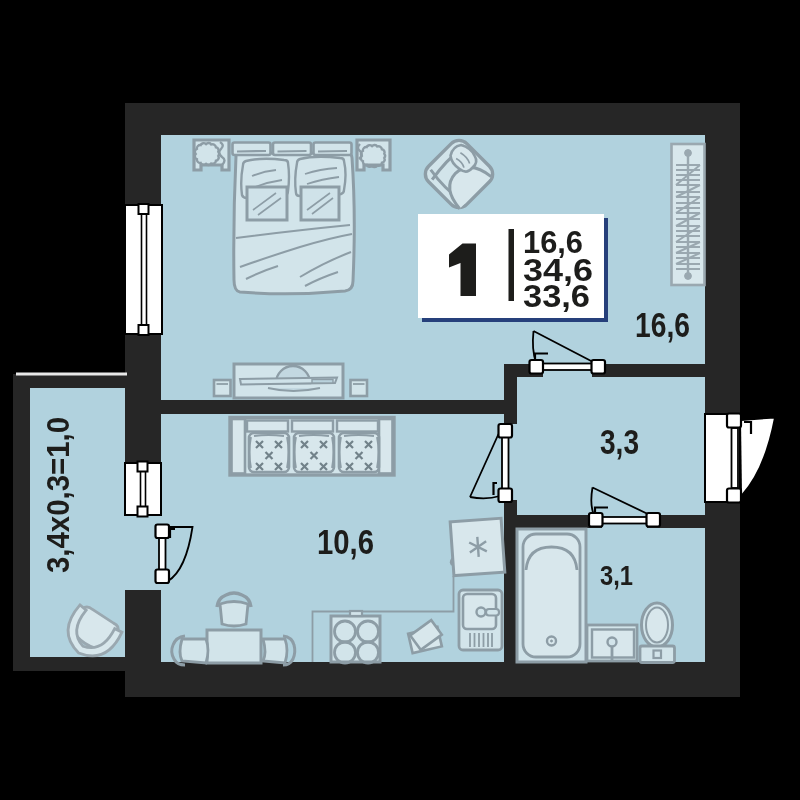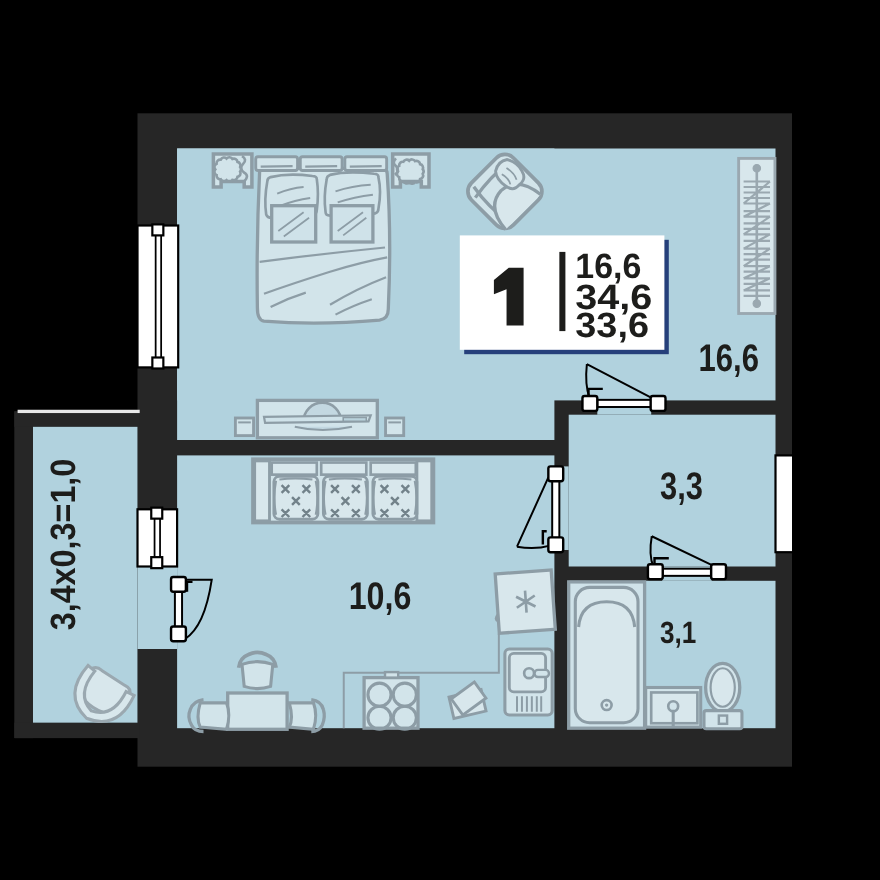--- a/index.html
+++ b/index.html
@@ -3,7 +3,7 @@
 <meta charset="utf-8">
 <style>
   html,body{margin:0;padding:0;background:#000;}
-  .wrap{position:relative;width:720px;height:800px;background:#000;overflow:hidden;}
+  .wrap{position:relative;width:800px;height:800px;background:#000;overflow:hidden;}
   svg{position:absolute;left:0;top:0;}
   text{font-family:"Liberation Sans", sans-serif;font-weight:bold;fill:#1d1d1b;}
 </style>

